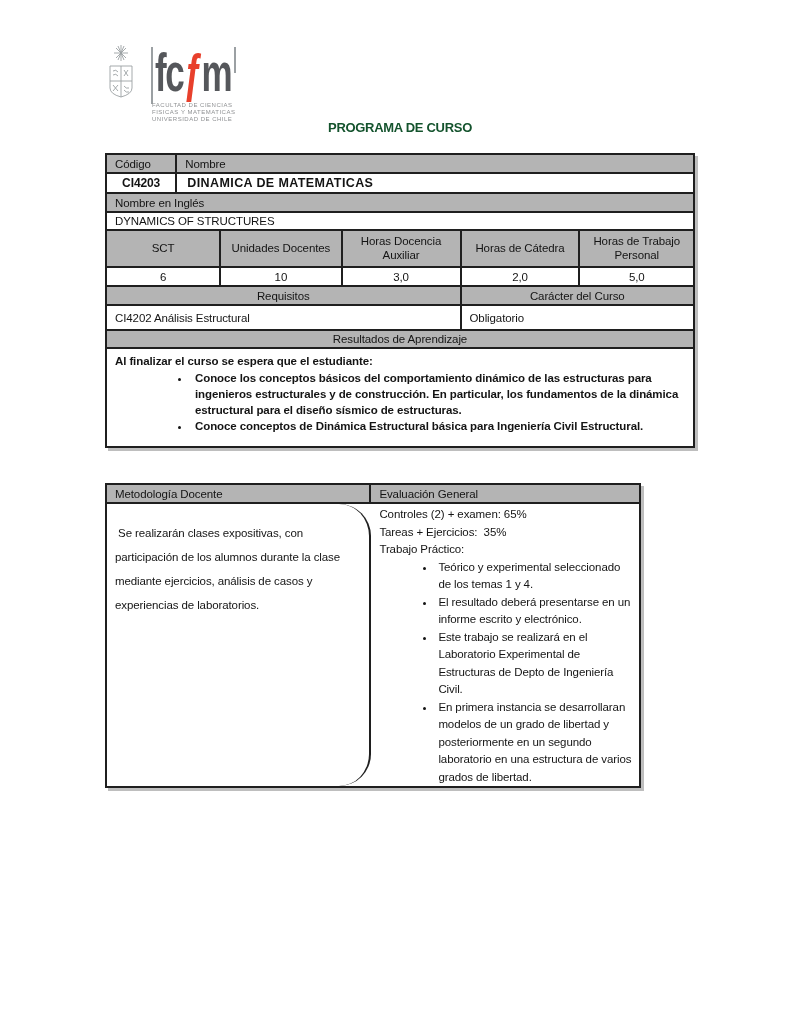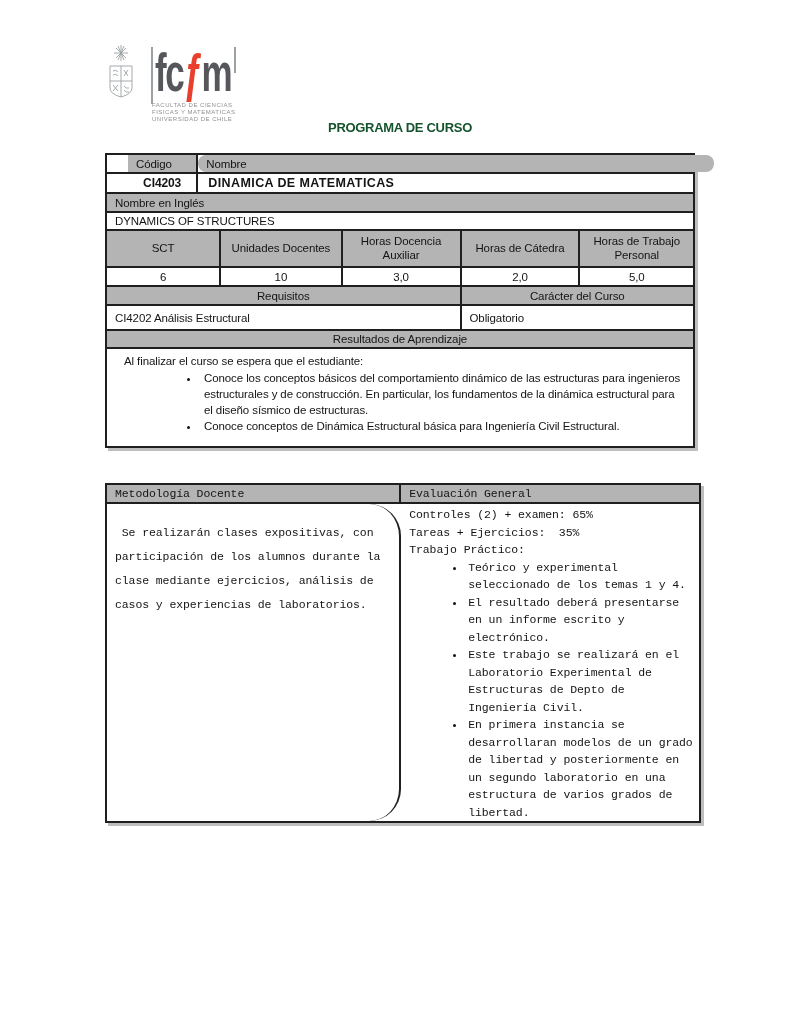--- a/index.html
+++ b/index.html
@@ -50,7 +50,7 @@
   .tbl1 { left:105px; top:153px; width:590px; }
   .h17 { height:17px; } .h18 { height:18px; } .h16 { height:16px; }
   .h35 { height:35px; } .h23 { height:23px; }
-  .w12 { flex:0 0 12%;margin-left:21px; } .w88 { flex:0 0 88%;border-radius:8px; }
+  .w12 { flex:0 0 12%; } .w88 { flex:0 0 88%;border-radius:8px; }
   .w195 { flex:0 0 19.5%; } .w207 { flex:0 0 20.7%; } .w203 { flex:0 0 20.3%; } .w192 { flex:0 0 19.2%; }
   .w605 { flex:0 0 60.5%; } .w395 { flex:0 0 39.5%; }
   .hours-head { line-height:13.5px; padding:2px 2px; }

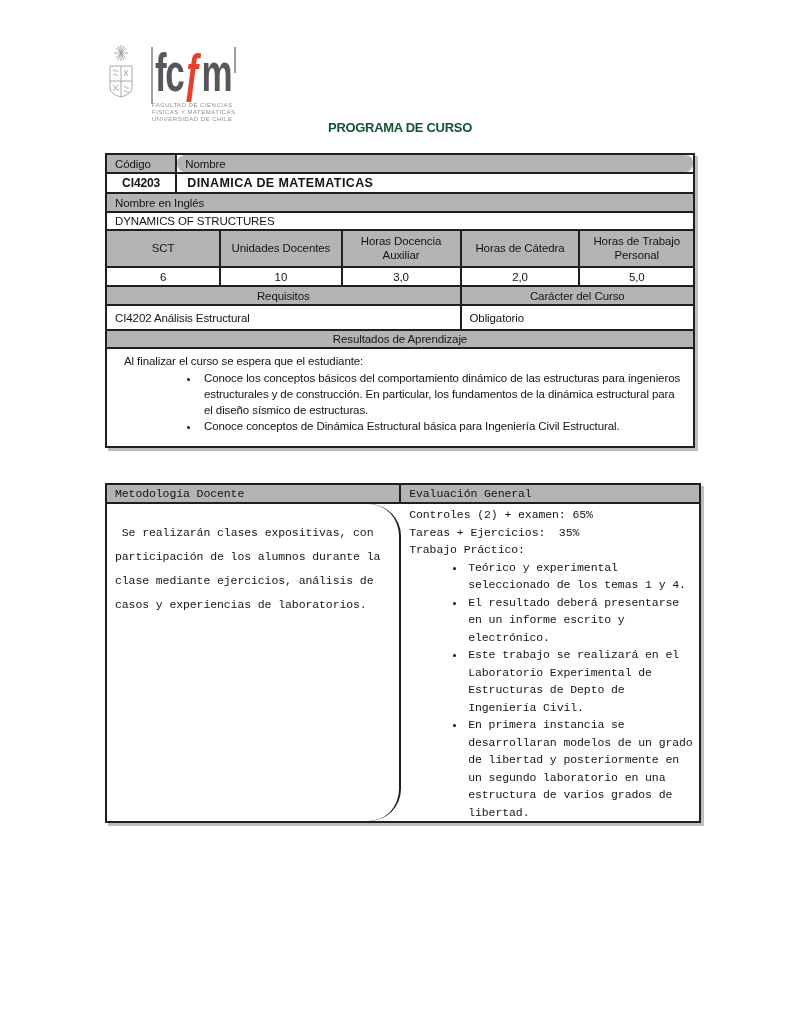--- a/index.html
+++ b/index.html
@@ -50,7 +50,7 @@
   .tbl1 { left:105px; top:153px; width:590px; }
   .h17 { height:17px; } .h18 { height:18px; } .h16 { height:16px; }
   .h35 { height:35px; } .h23 { height:23px; }
-  .w12 { flex:0 0 12%; } .w88 { flex:0 0 88%;border-radius:8px; }
+  .w12 { flex:0 0 12%; } .w88 { flex:0 0 88%; }
   .w195 { flex:0 0 19.5%; } .w207 { flex:0 0 20.7%; } .w203 { flex:0 0 20.3%; } .w192 { flex:0 0 19.2%; }
   .w605 { flex:0 0 60.5%; } .w395 { flex:0 0 39.5%; }
   .hours-head { line-height:13.5px; padding:2px 2px; }

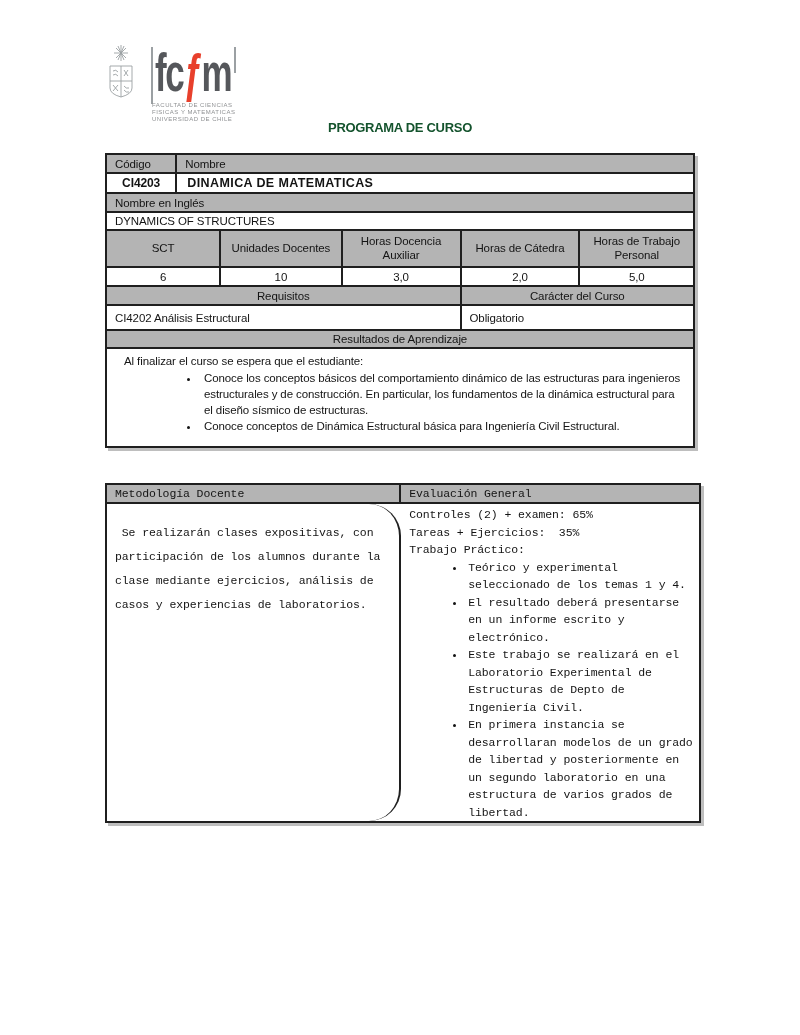--- a/index.html
+++ b/index.html
@@ -56,7 +56,7 @@
   .hours-head { line-height:13.5px; padding:2px 2px; }
   .course-name { font-size:12.5px; letter-spacing:0.4px; padding-left:10px; }
   .course-code { font-size:12px; }
-  .results-body { display:block; min-height:97px; padding:4px 12px 6px 17px; line-height:16px; }
+  .results-body { display:block; min-height:97px; padding:4px 12px 6px 8px; line-height:16px;font-weight:bold; }
   .results-body ul { margin-top:1px; padding-left:76px; }
   .results-body li { padding-left:4px; }
 

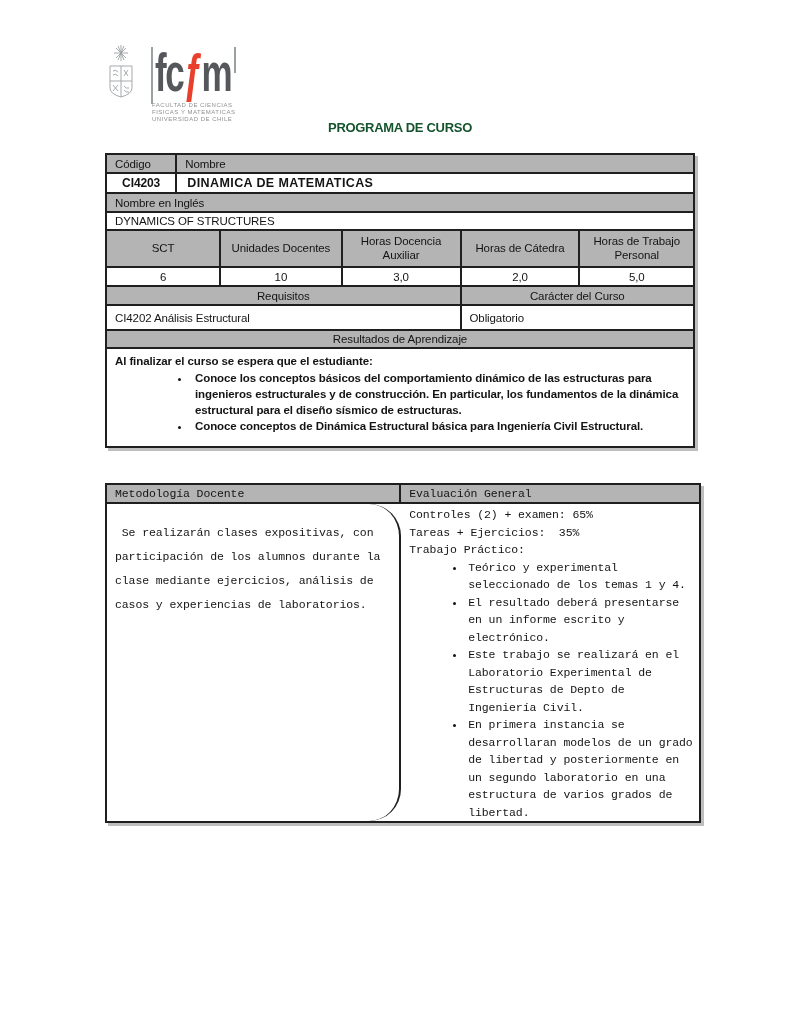--- a/index.html
+++ b/index.html
@@ -61,7 +61,7 @@
   .results-body li { padding-left:4px; }
 
   
-  .tbl2 { left:105px; top:483px; width:596px;font-family:Liberation Mono, monospace; }
+  .tbl2 { left:105px; top:483px; width:536px; }
   .w497 { flex:0 0 49.7%; } .w503 { flex:0 0 50.3%; }
   .body-row { min-height:281px; }
   .body-cell { display:block; align-items:flex-start;border-radius:32px; }

